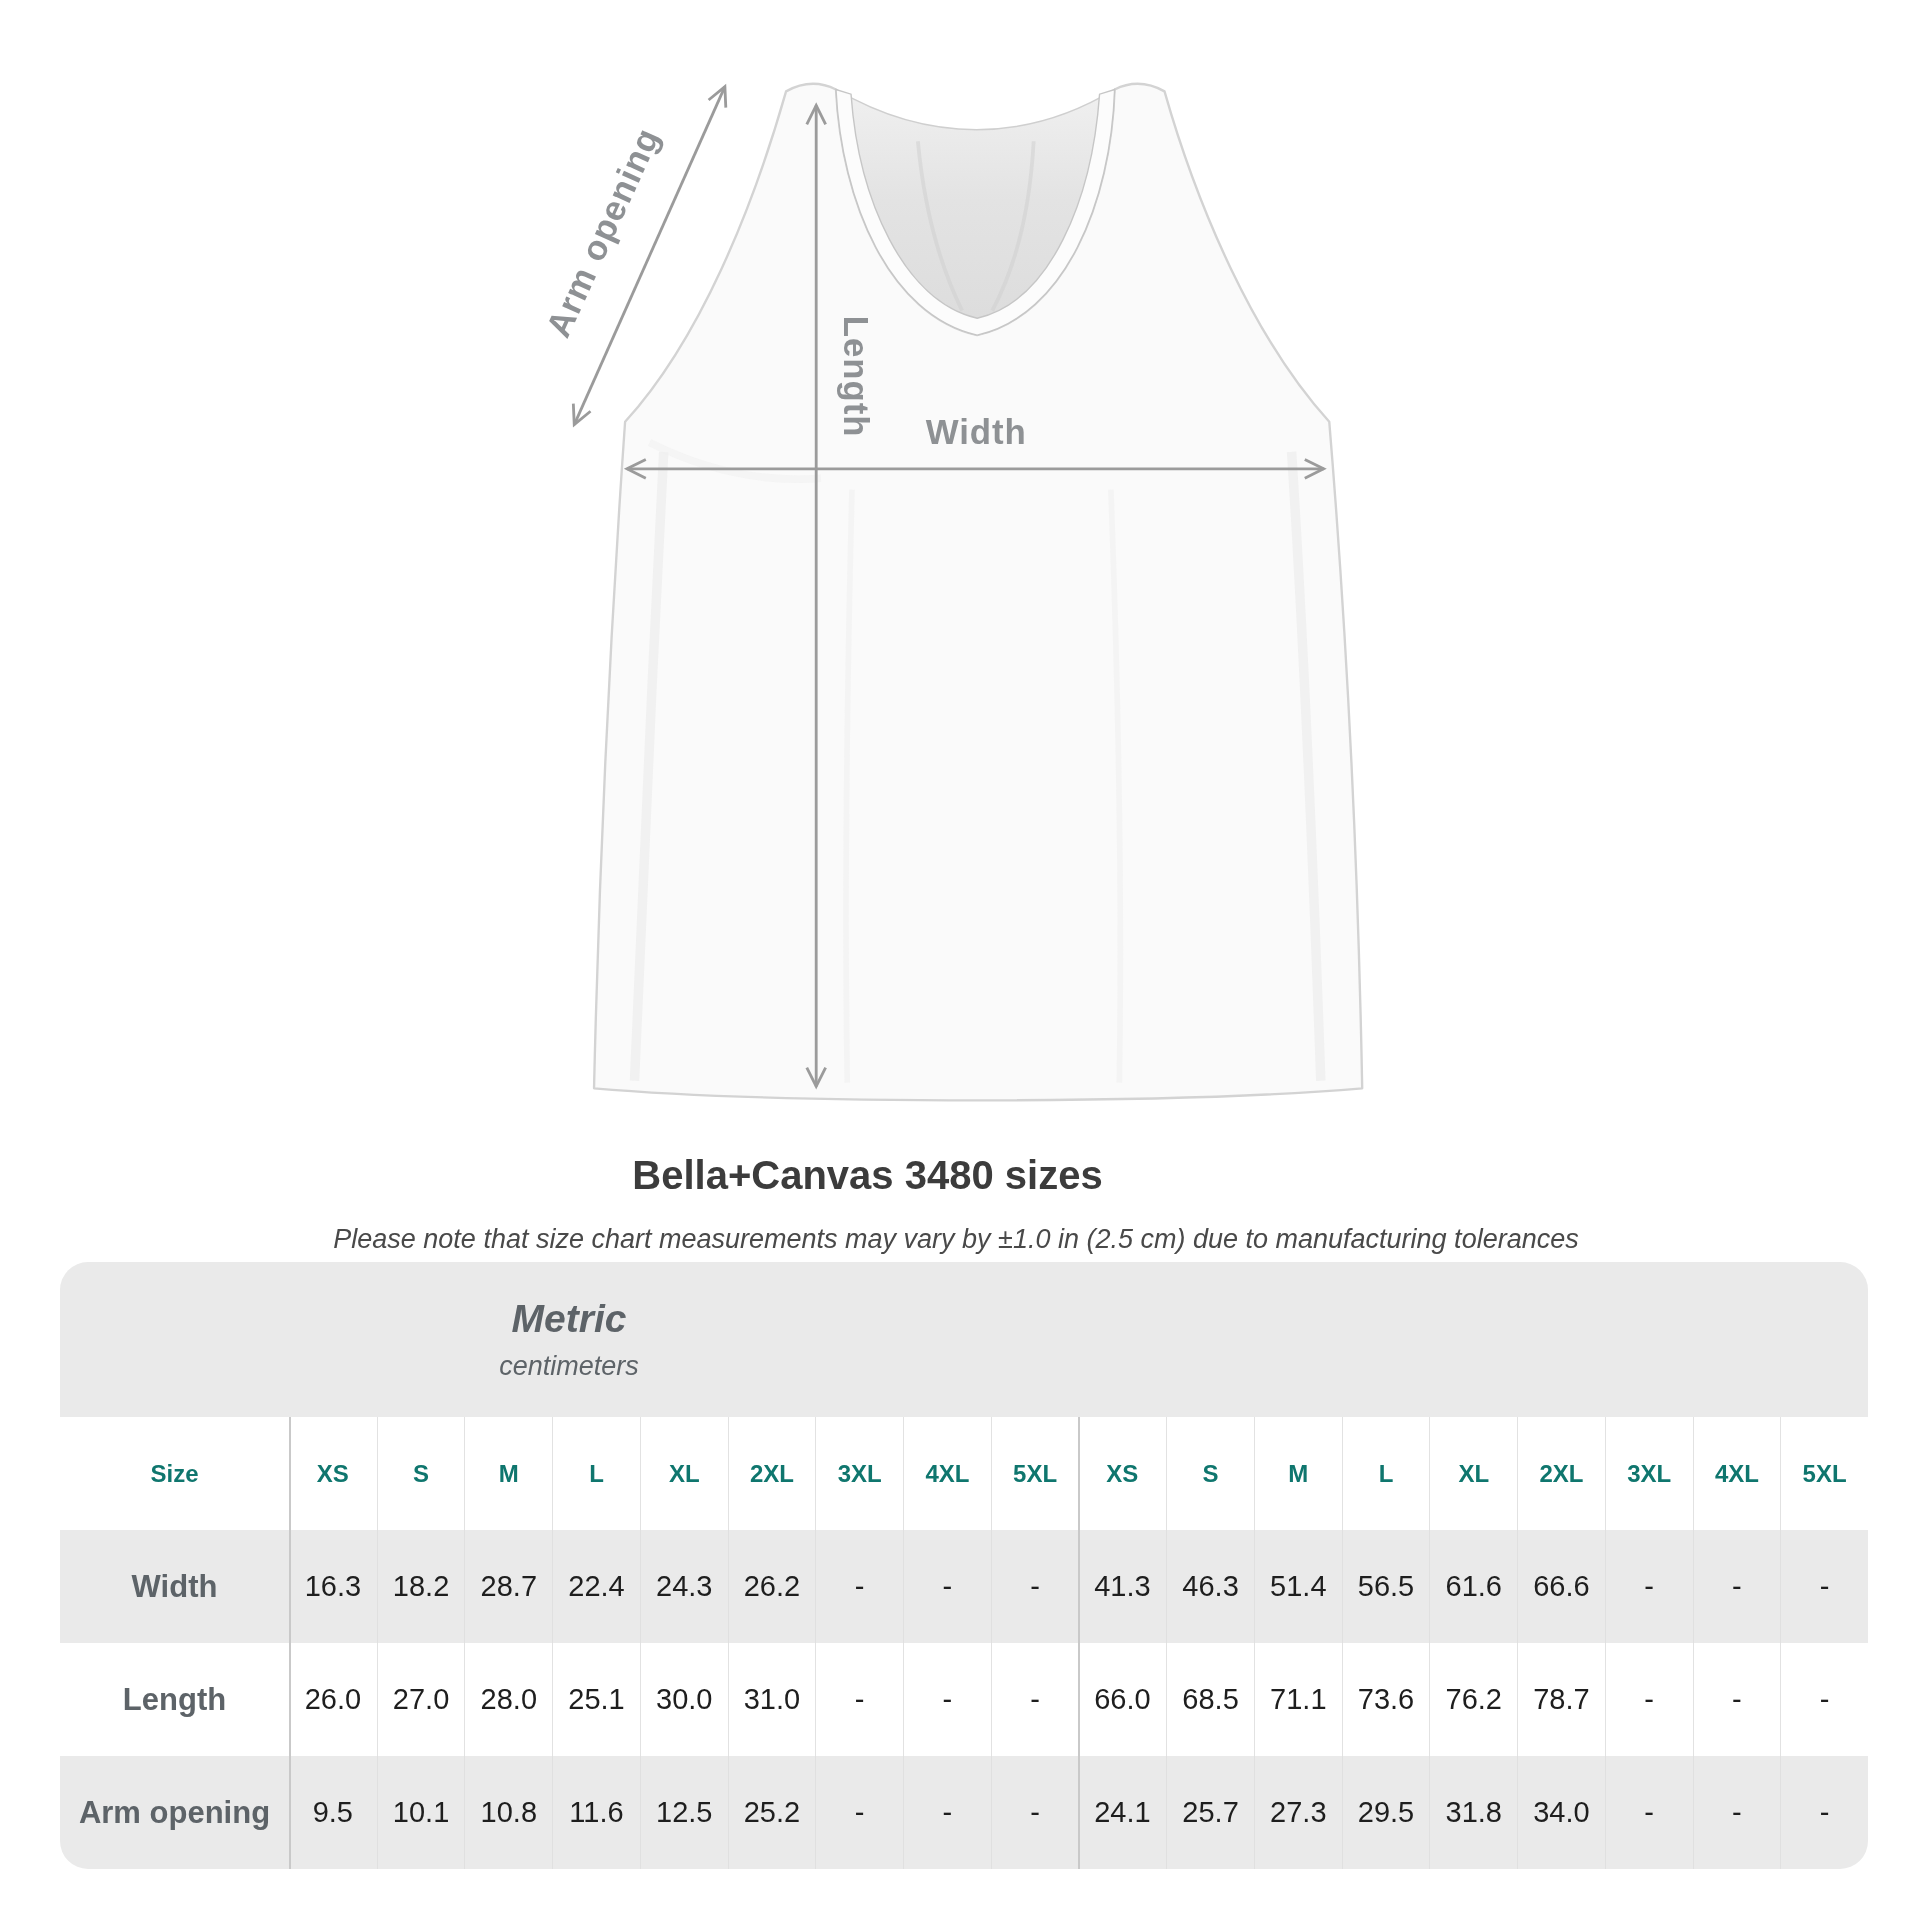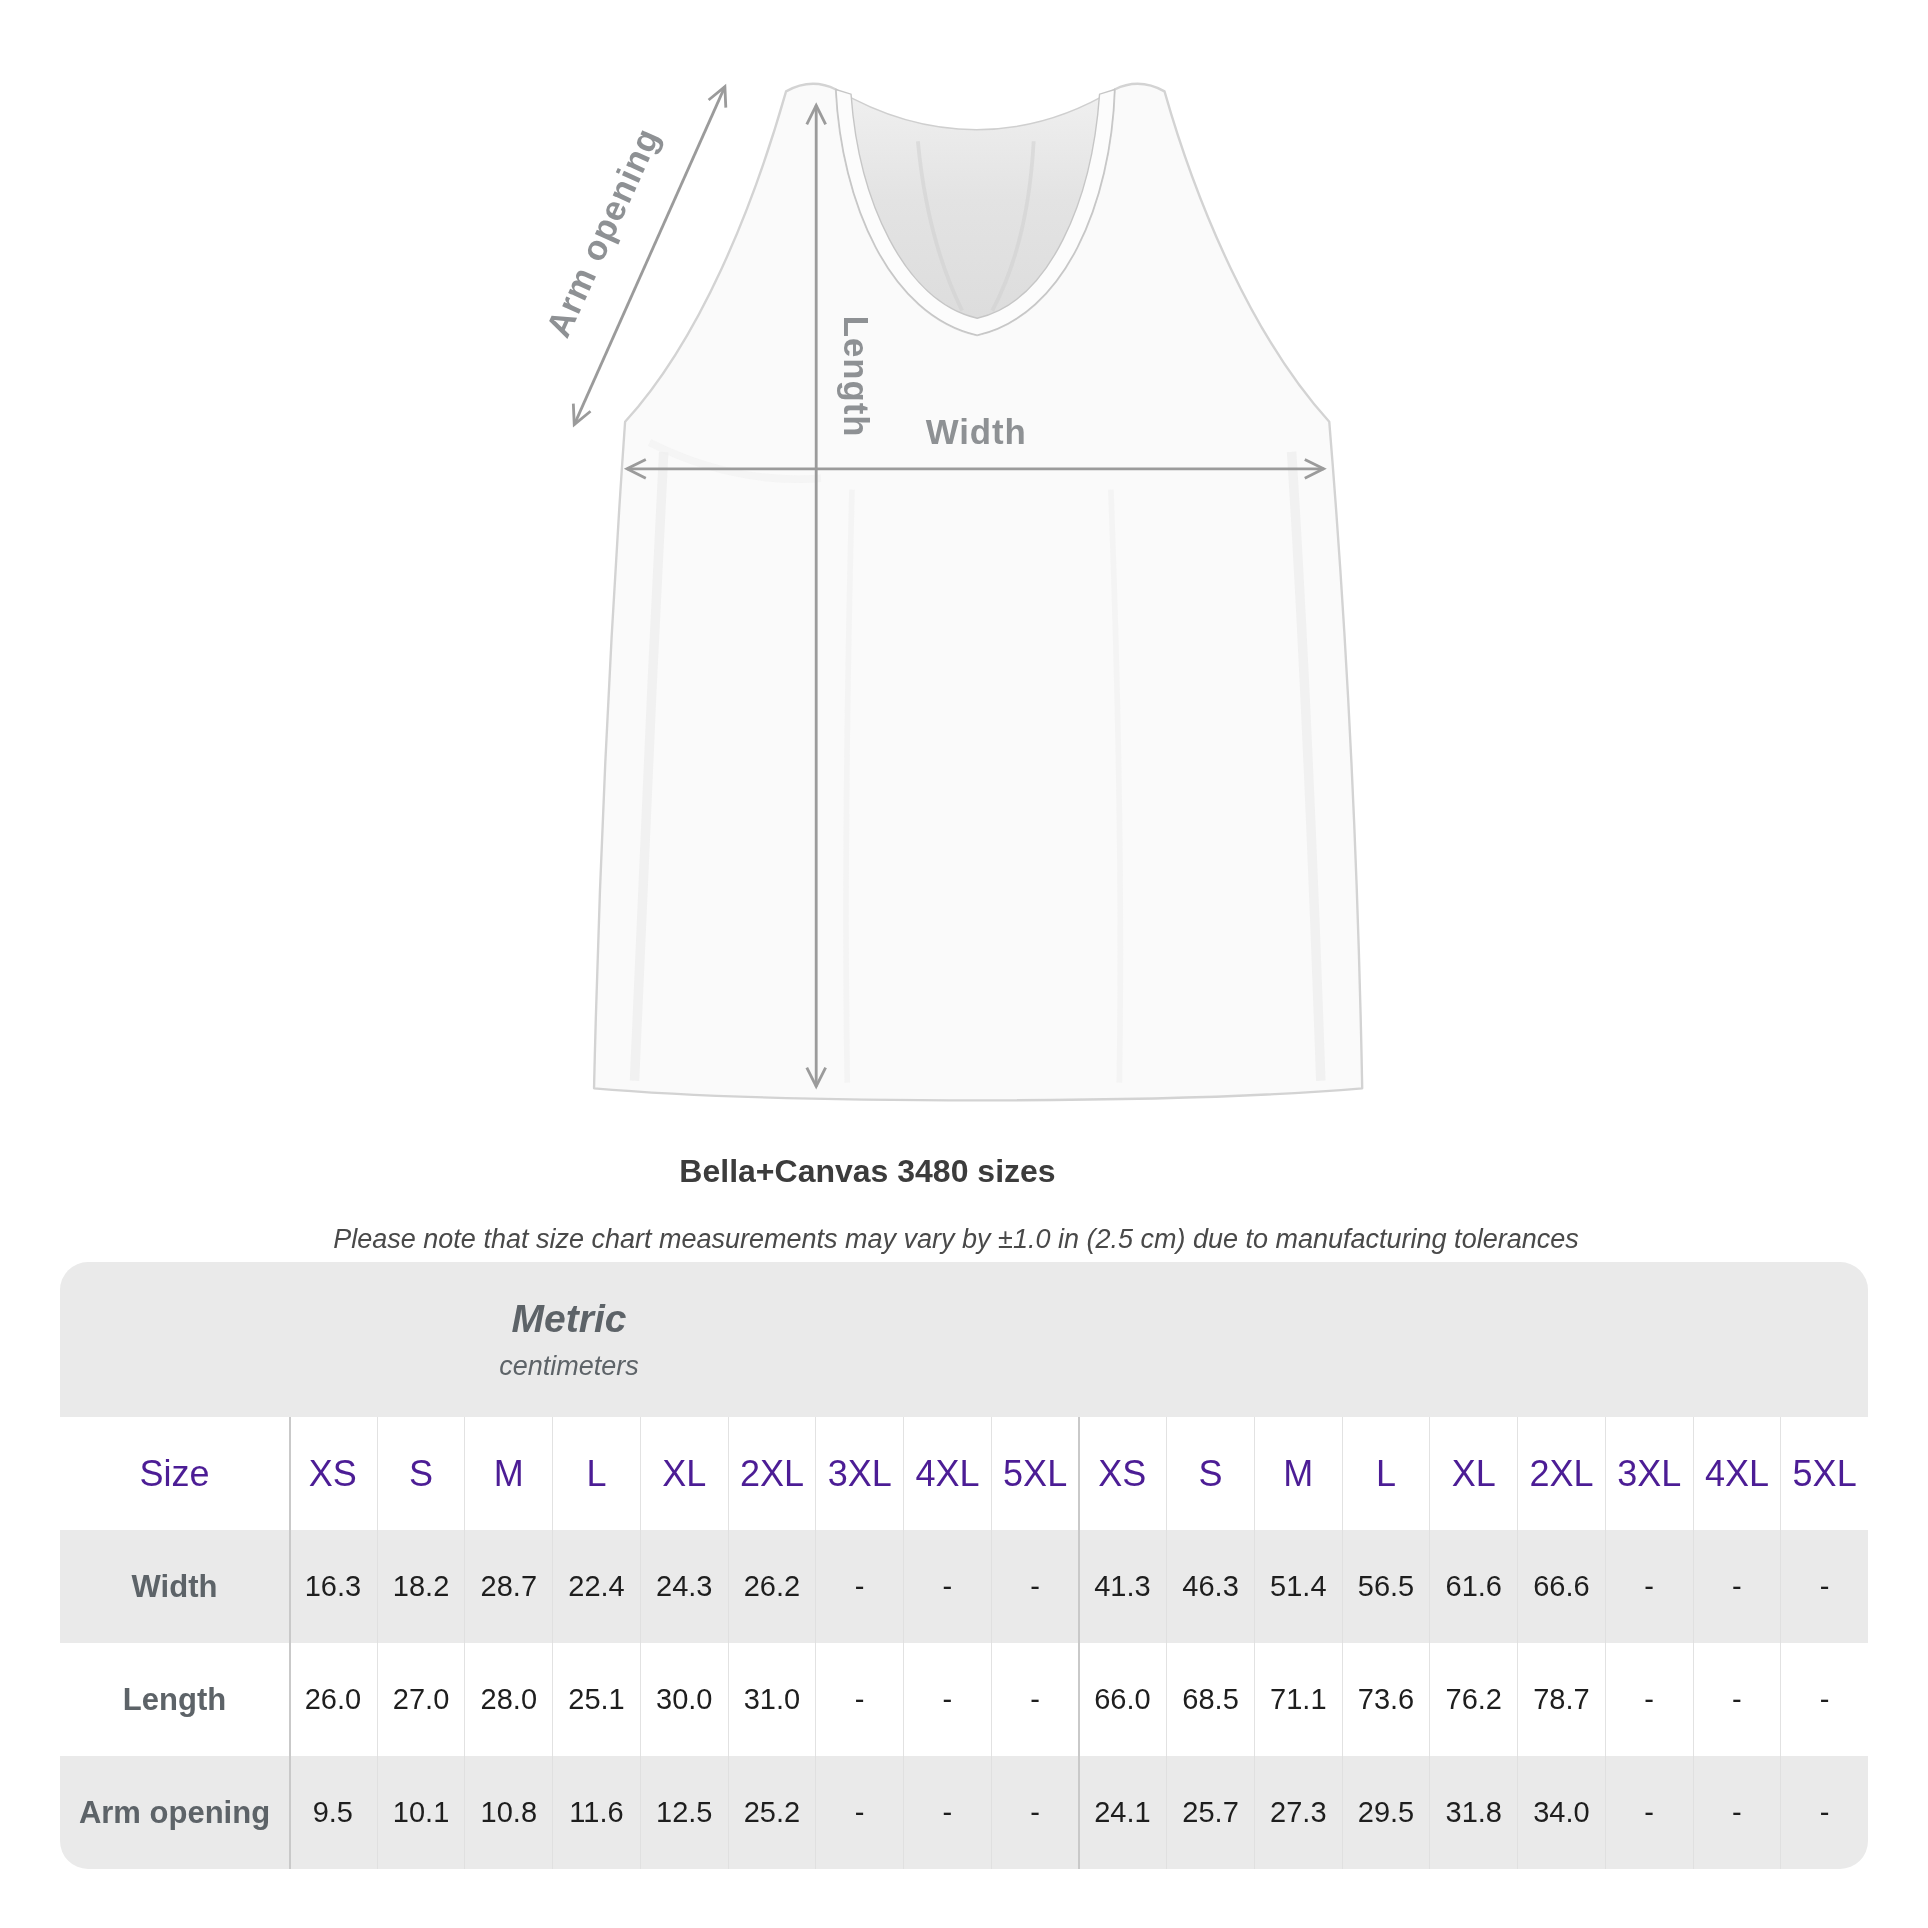--- a/index.html
+++ b/index.html
@@ -11,7 +11,7 @@
 
   
   .page-title{position:absolute;top:1153px;left:0;width:1735px;text-align:center;
-      font-size:32px;font-weight:bold;color:#3c3c3c;letter-spacing:0;}
+      font-size:40px;font-weight:bold;color:#3c3c3c;letter-spacing:0;}
   .page-subtitle{position:absolute;top:1224px;left:0;width:1912px;text-align:center;
       font-size:27px;font-style:italic;color:#494949;}
 

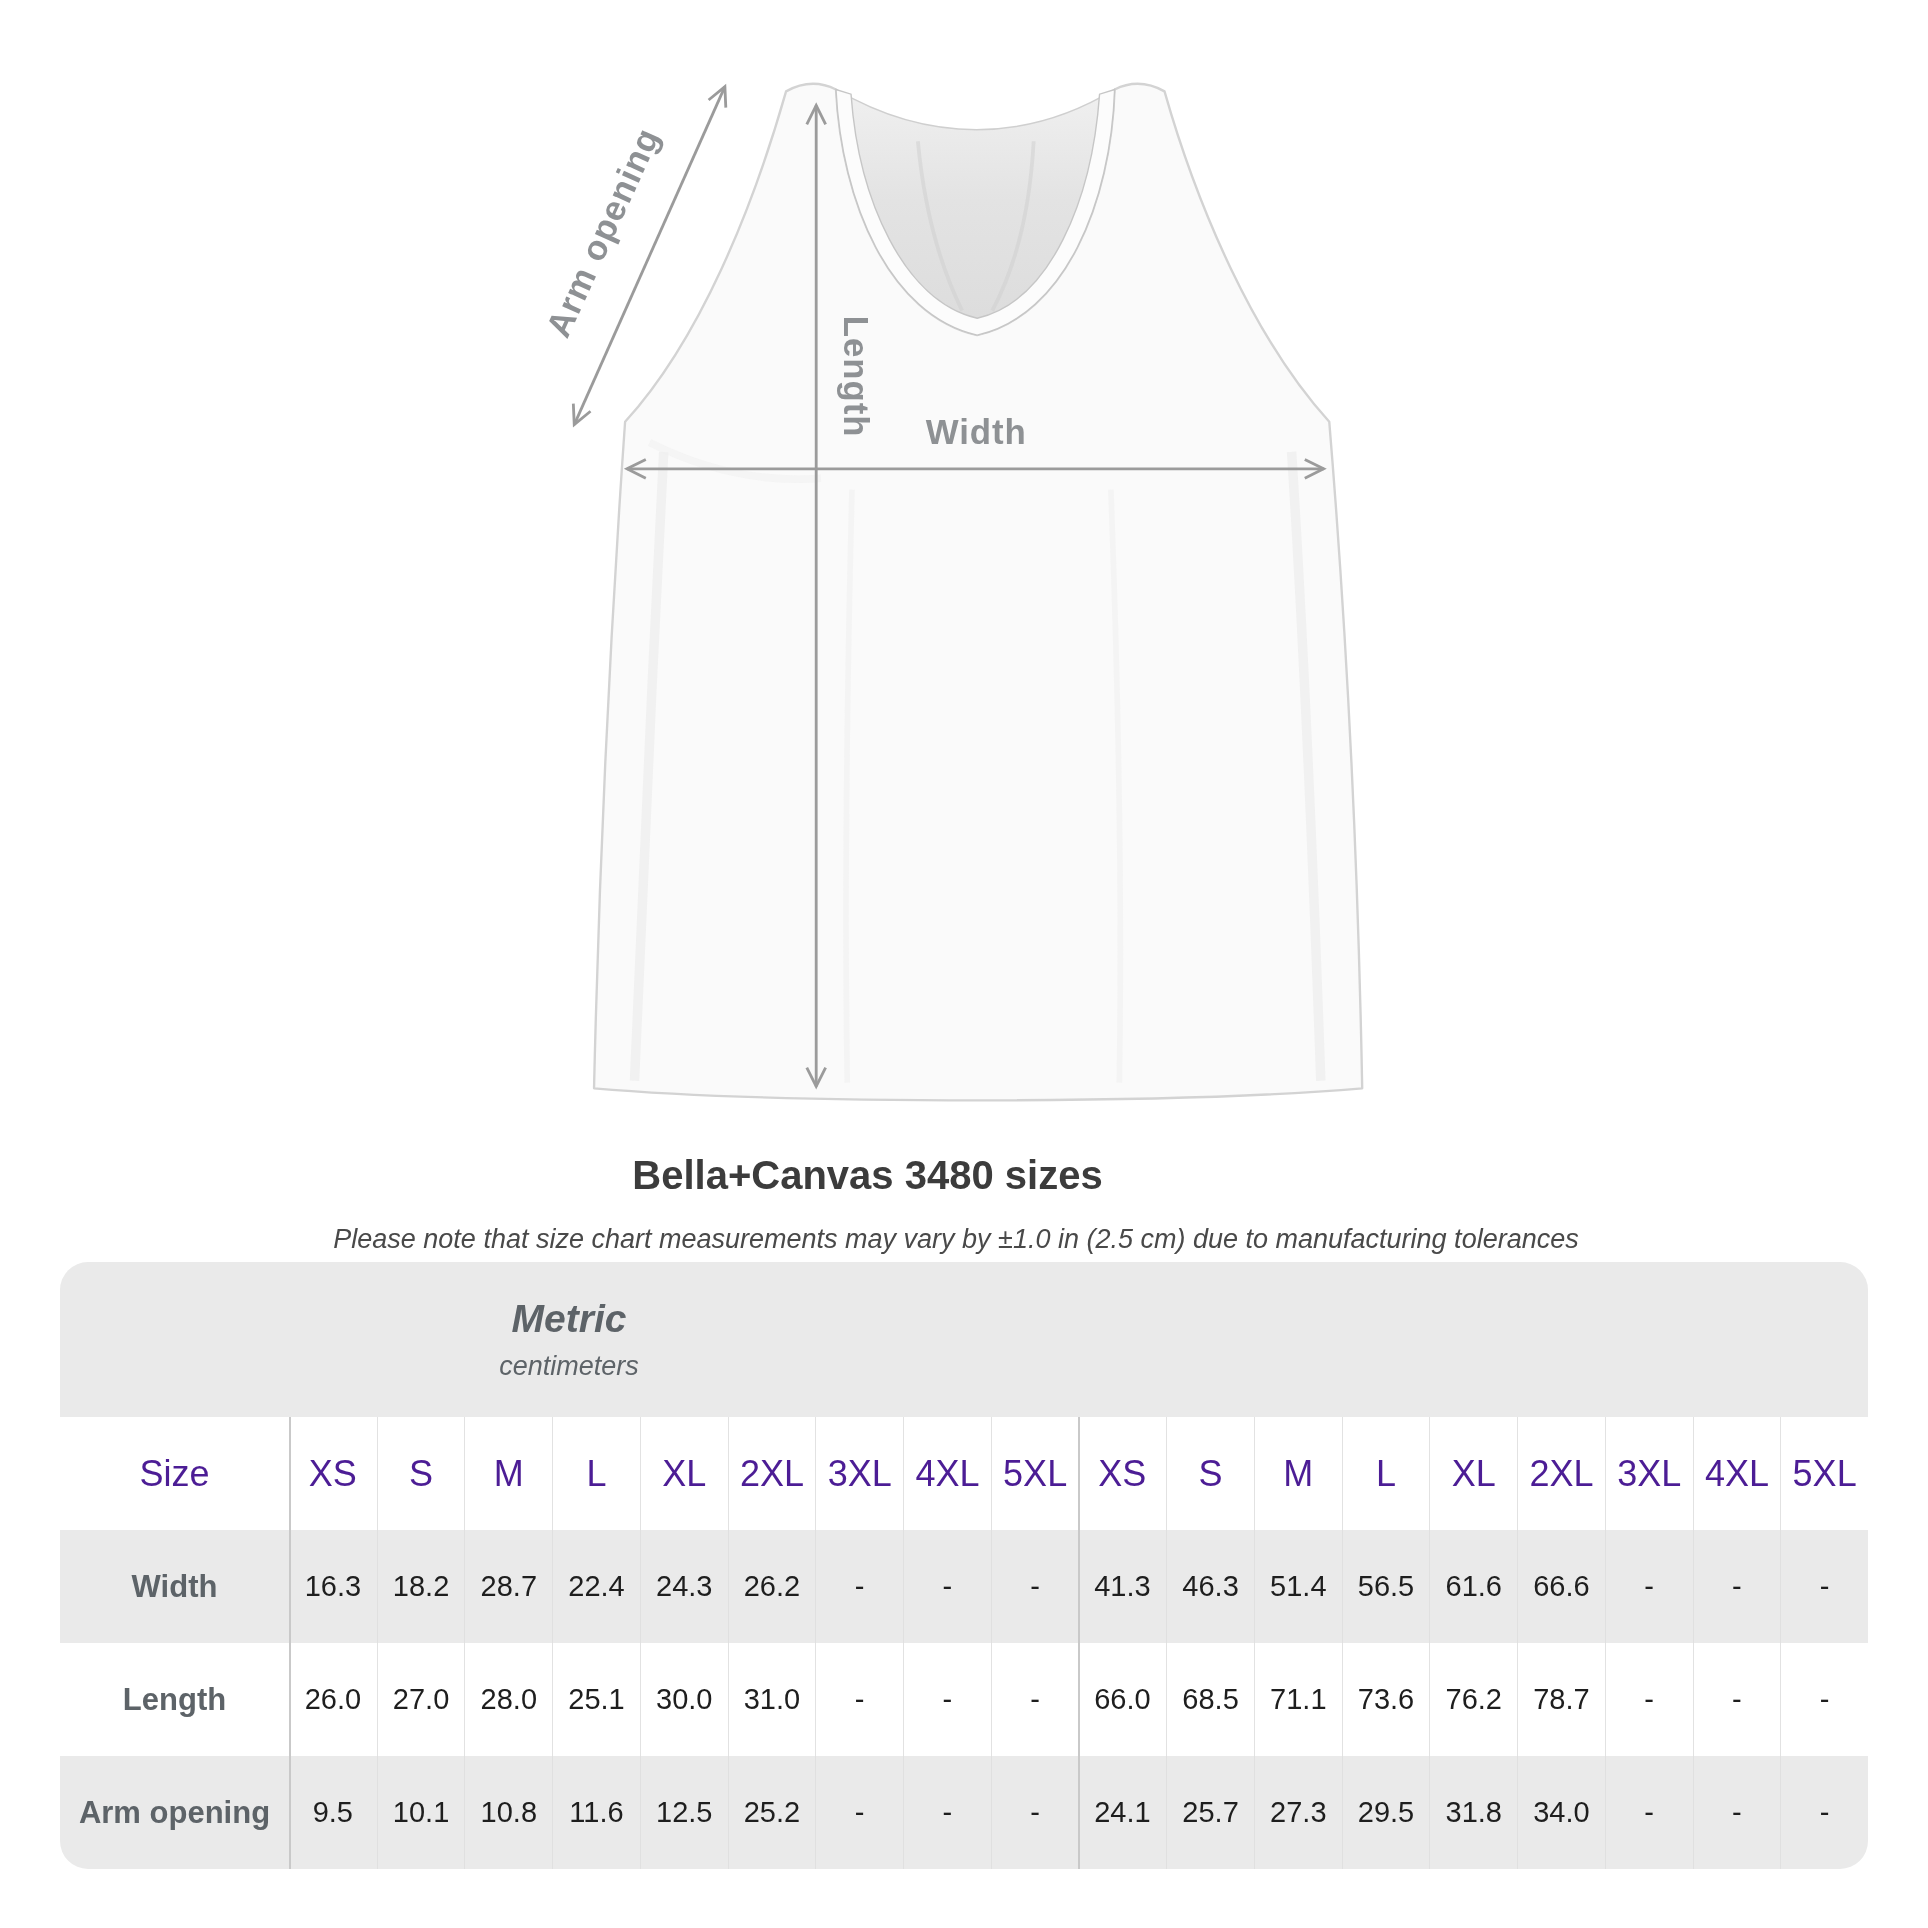--- a/index.html
+++ b/index.html
@@ -37,7 +37,7 @@
   .row-gray{background:#eaeaea;--sep:#e0e0e0;}
 
   .cell.lbl{font-size:31px;font-weight:bold;color:#5d6368;}
-  .header-row .cell{font-size:36px;font-weight:normal;color:#4c1d95;}
+  .header-row .cell{font-size:24px;font-weight:bold;color:#0f766e;}
   .row .cell{font-size:29px;color:#1e1e1e;}
   .row .cell.lbl{font-size:31px;font-weight:bold;color:#5d6368;}
 

